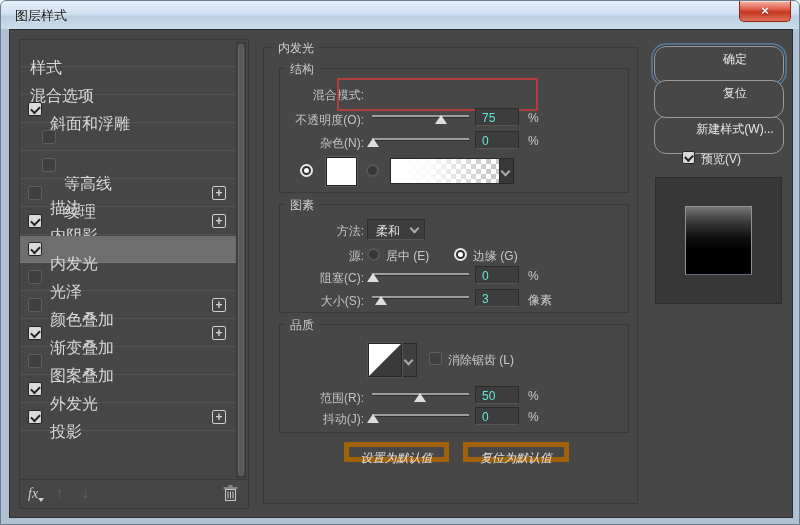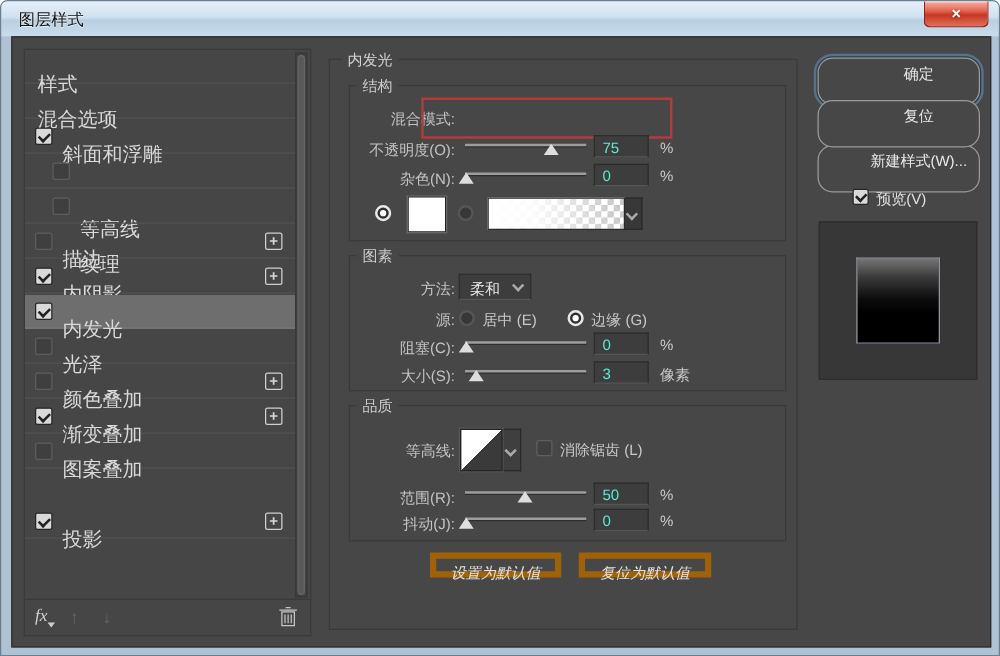--- a/index.html
+++ b/index.html
@@ -268,7 +268,6 @@
   <div class="group" style="left:278px;top:323px;width:350px;height:109px"></div>
   <span class="group-title" style="left:284px;top:316px">品质</span>
 
-  <span class="lbl" style="top:352px">等高线:</span>
   <div class="contour-thumb"></div>
   <div class="contour-chev">
     <span class="chev" style="left:2px;top:13px"></span>

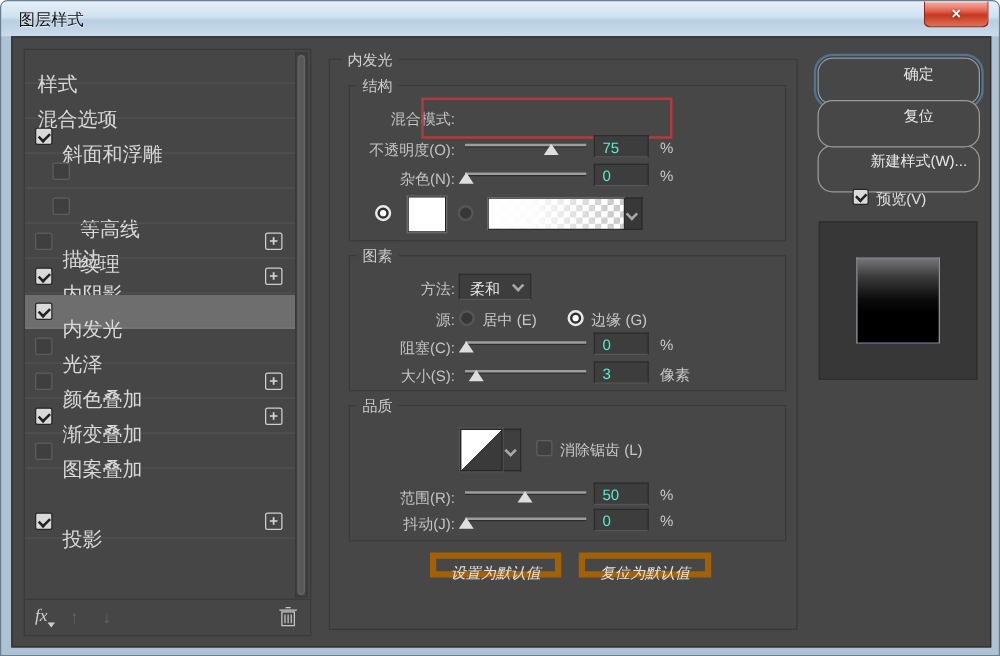--- a/index.html
+++ b/index.html
@@ -177,6 +177,10 @@
       <span class="cb off"></span>
       <span class="sb-label">图案叠加</span>
     </div>
+    <div class="sb-row" style="top:336px">
+      <span class="cb on"></span>
+      <span class="sb-label">外发光</span>
+    </div>
     <div class="sb-row" style="top:364px">
       <span class="cb on"></span>
       <span class="sb-label">投影</span>

